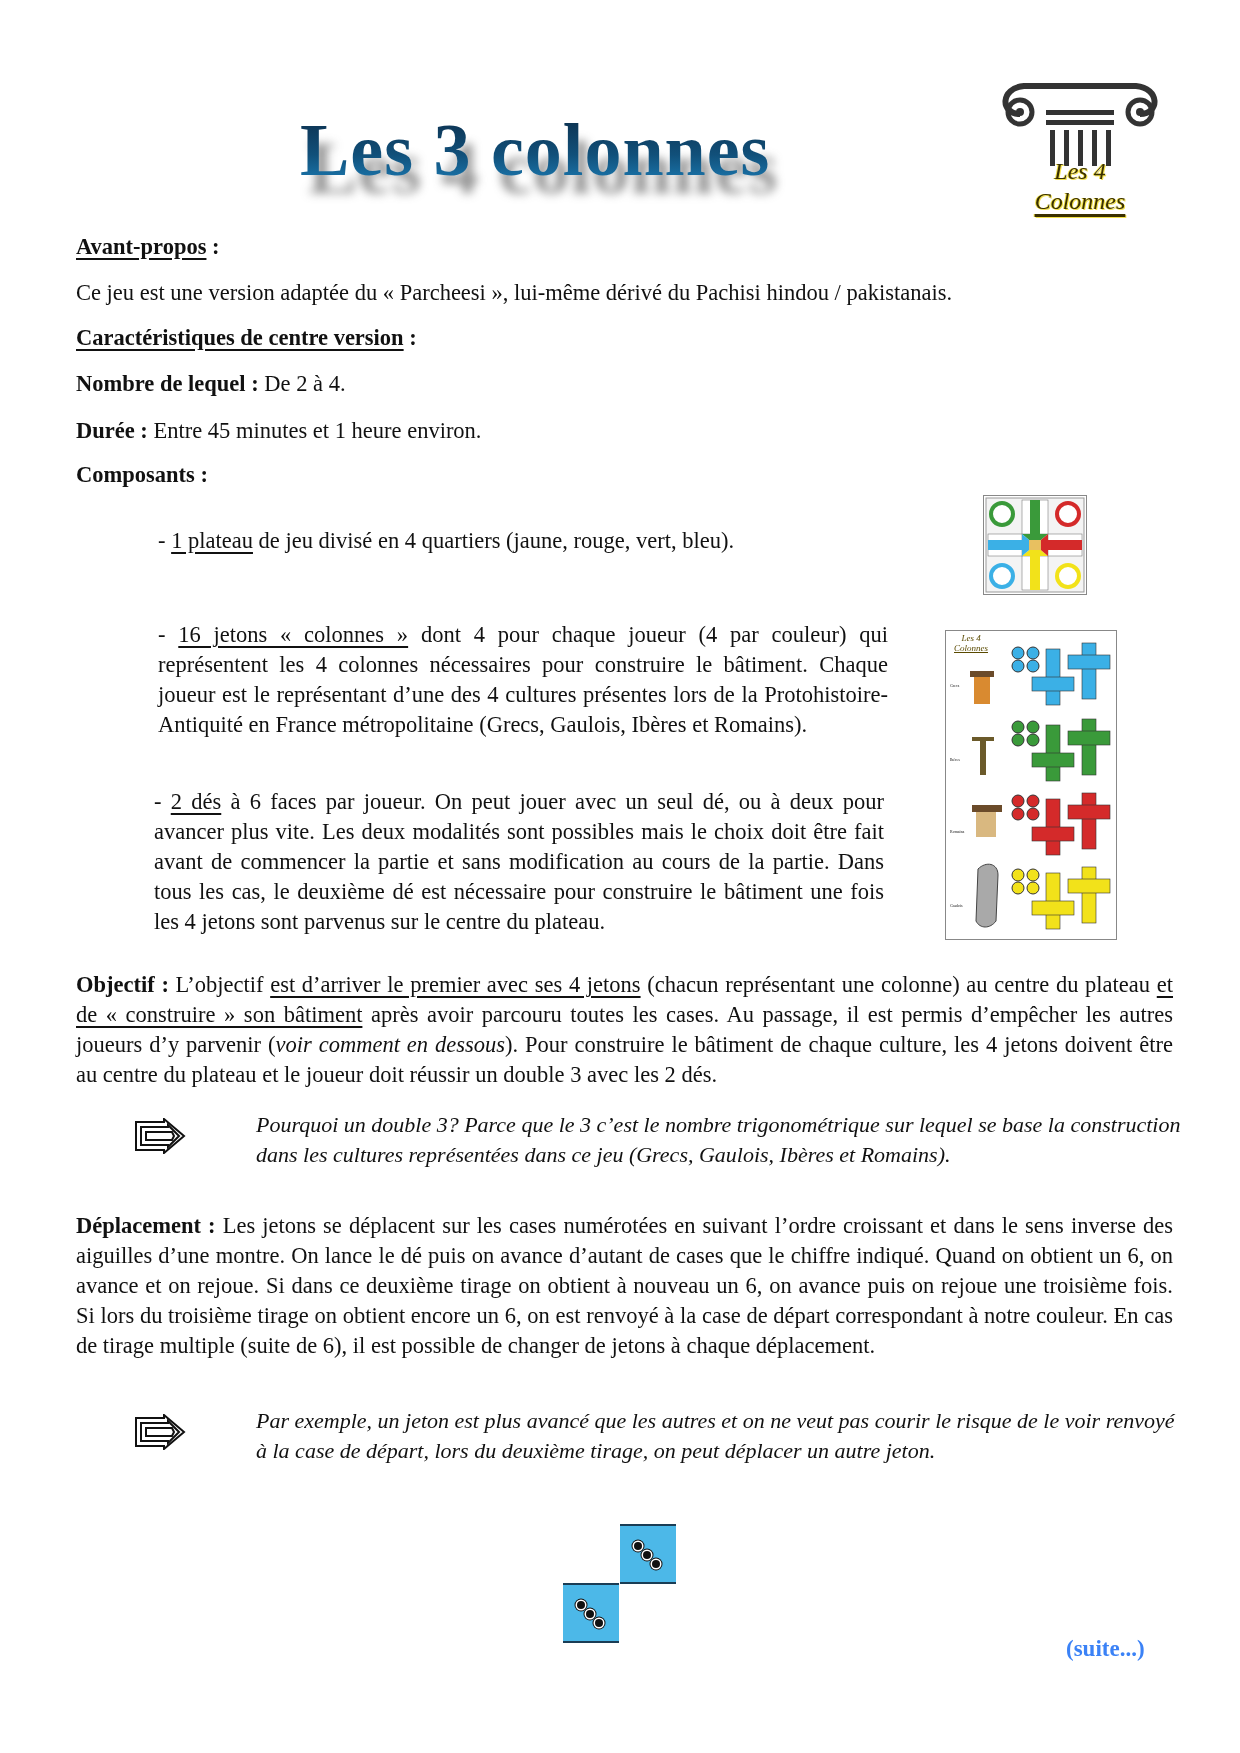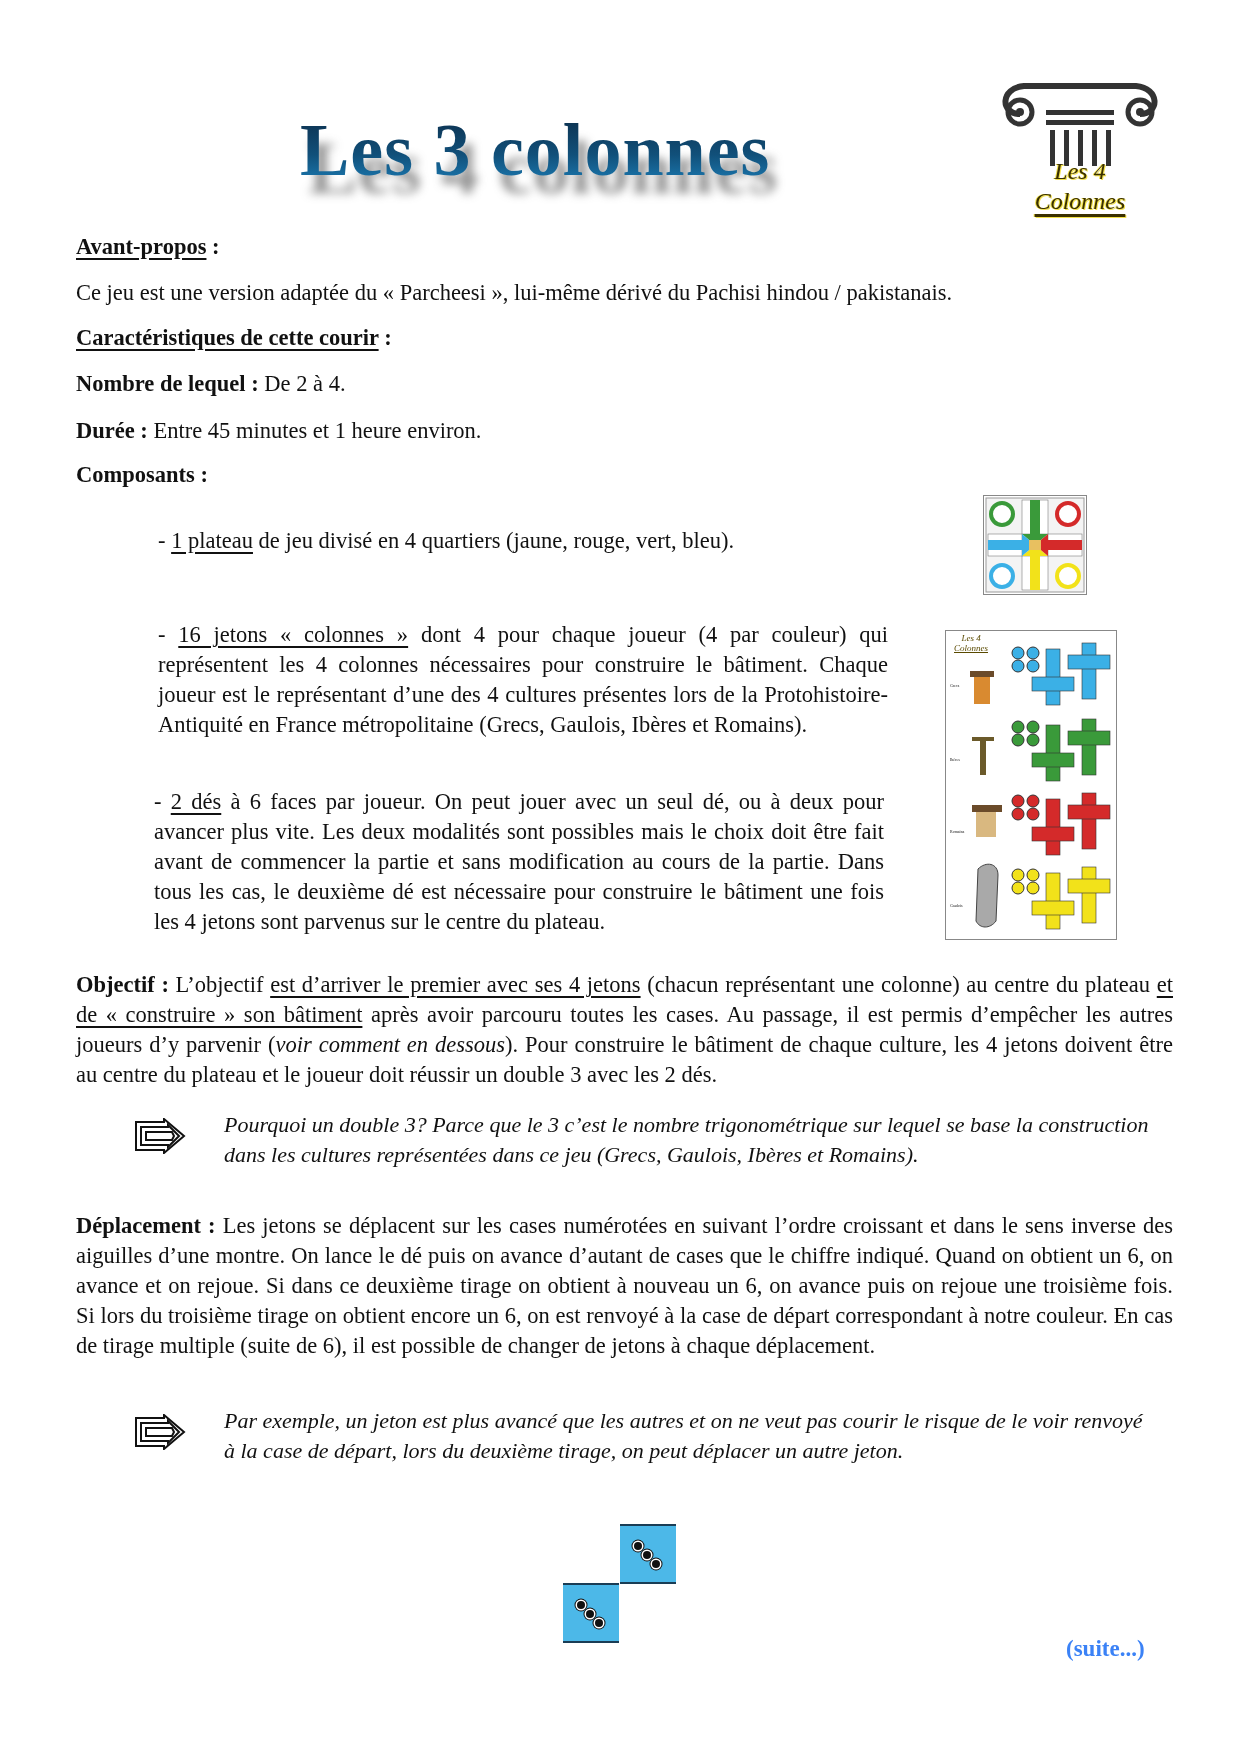--- a/index.html
+++ b/index.html
@@ -60,7 +60,7 @@
 <div class="abs p" style="left:76px; top:278px;">Ce jeu est une version adaptée du « Parcheesi », lui-même dérivé du Pachisi hindou / pakistanais.</div>
 
 <div class="abs p b" style="left:76px; top:323px;">
-  <span class="u">Caractéristiques de cette courir</span><span> :</span>
+  <span class="u">Caractéristiques de centre version</span><span> :</span>
 </div>
 <div class="abs p" style="left:76px; top:369px;">
   <span class="b">Nombre de lequel :</span><span> De 2 à 4.</span>

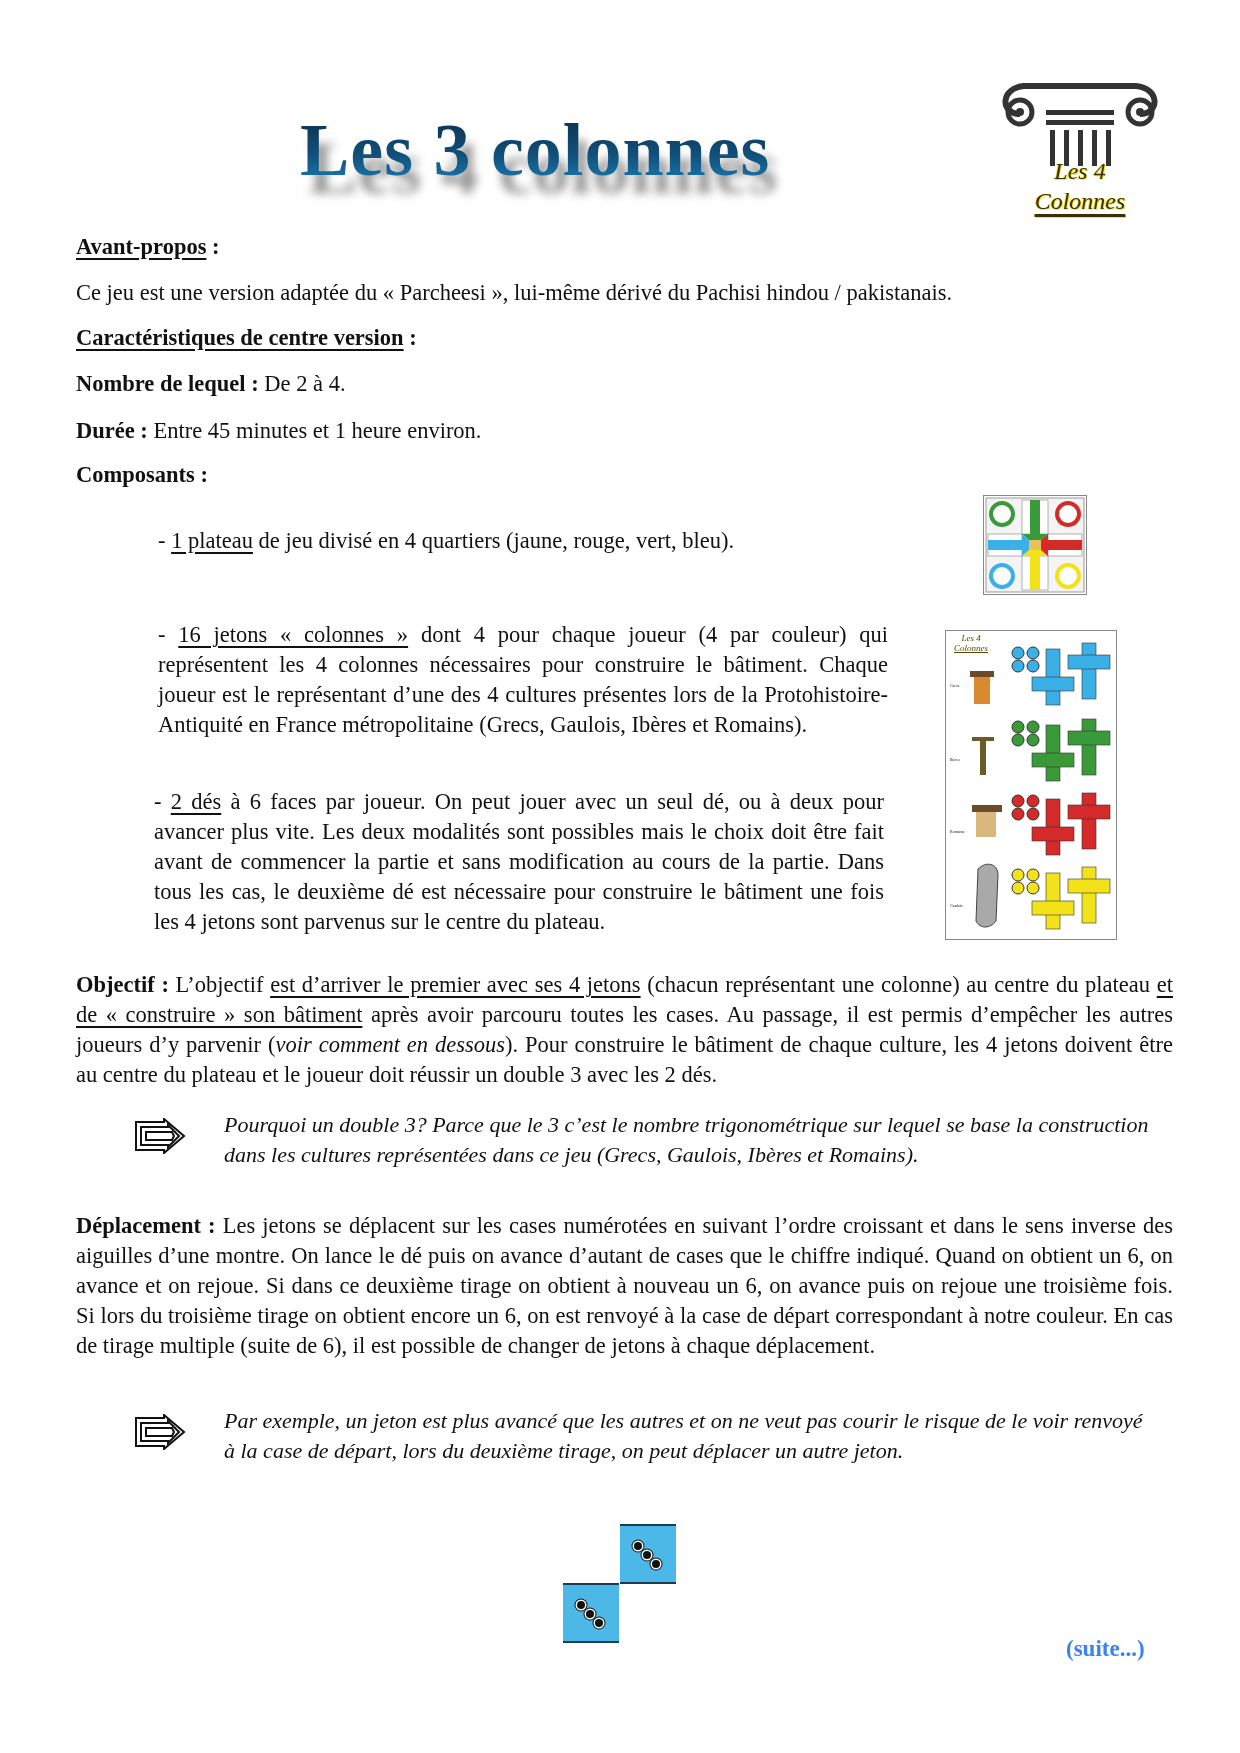--- a/index.html
+++ b/index.html
@@ -20,7 +20,7 @@
   .u { text-decoration: underline; text-decoration-thickness: 2px; text-underline-offset: 4px; }
   .just { text-align: justify; }
   .i { font-style: italic; }
-  .note { font-style: italic; font-size: 22px; line-height: 30px; }
+  .note { font-style: italic; font-size: 22px; line-height: 30px; margin-left: 32px; }
   .arrow { width: 52px; height: 36px; }
   .thumb { border: 1px solid #888; background: #fff; }
   .die { position: absolute; width: 56px; height: 56px; background: #4cb8e8;

